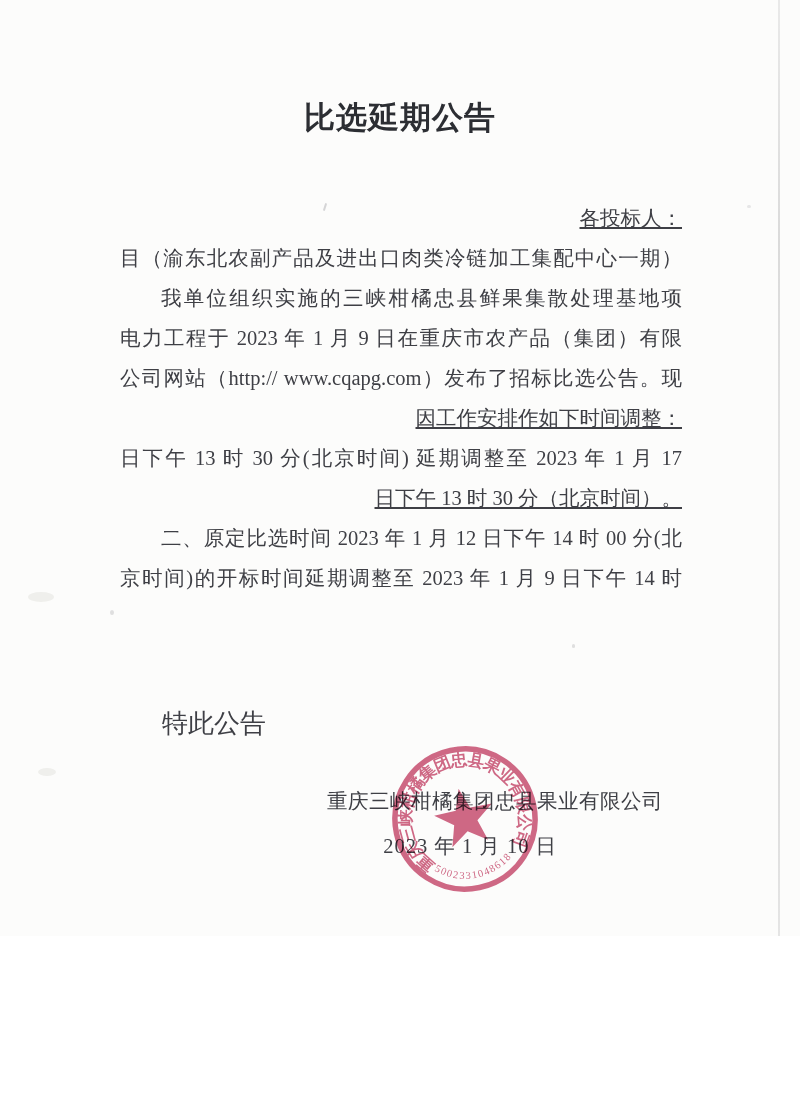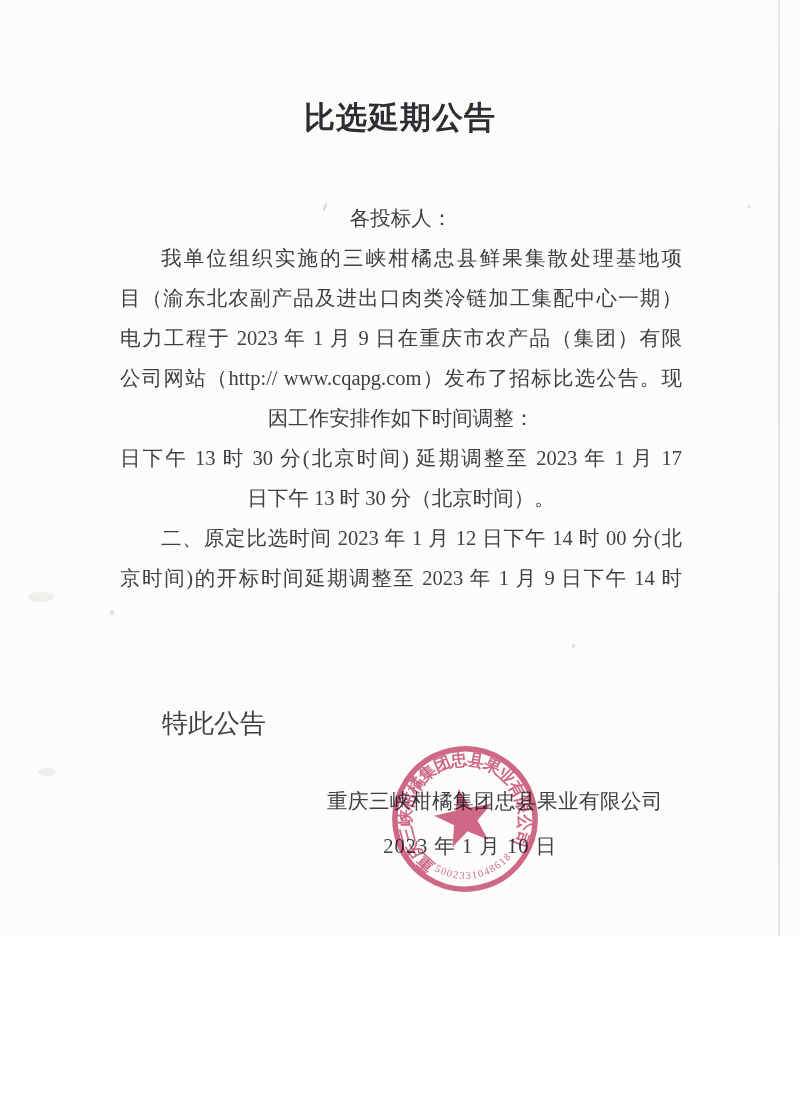--- a/index.html
+++ b/index.html
@@ -26,7 +26,7 @@
   }
   .body-line{white-space:normal;}
   .fill{text-align:justify;text-align-last:justify;}
-  .plain{text-align:center;}
+  .plain{text-align:right;text-decoration:underline;}
   .indent{padding-left:41px;}
   .closing{
     position:absolute;

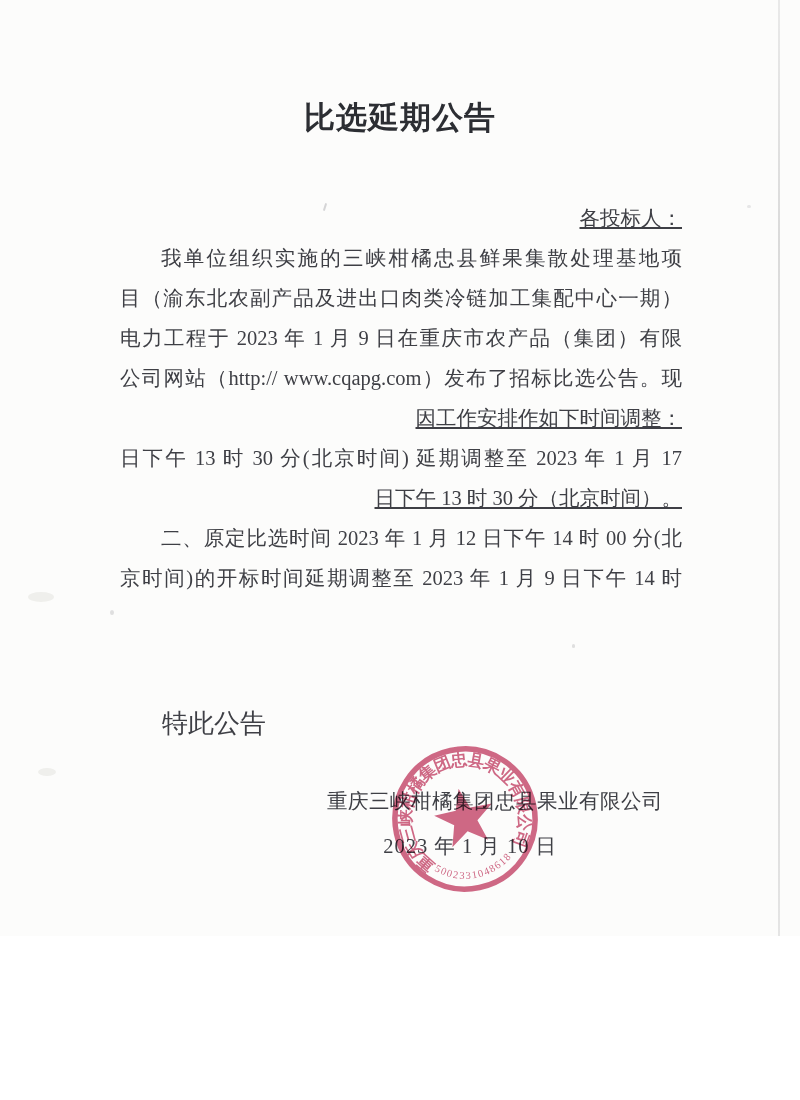--- a/index.html
+++ b/index.html
@@ -76,8 +76,8 @@
 
   <div class="body-block">
     <div class="body-line plain">各投标人：</div>
+    <div class="body-line fill">目（渝东北农副产品及进出口肉类冷链加工集配中心一期）</div>
     <div class="body-line fill indent">我单位组织实施的三峡柑橘忠县鲜果集散处理基地项</div>
-    <div class="body-line fill">目（渝东北农副产品及进出口肉类冷链加工集配中心一期）</div>
     <div class="body-line fill">电力工程于 2023 年 1 月 9 日在重庆市农产品（集团）有限</div>
     <div class="body-line fill">公司网站（http:// www.cqapg.com）发布了招标比选公告。现</div>
     <div class="body-line plain">因工作安排作如下时间调整：</div>

